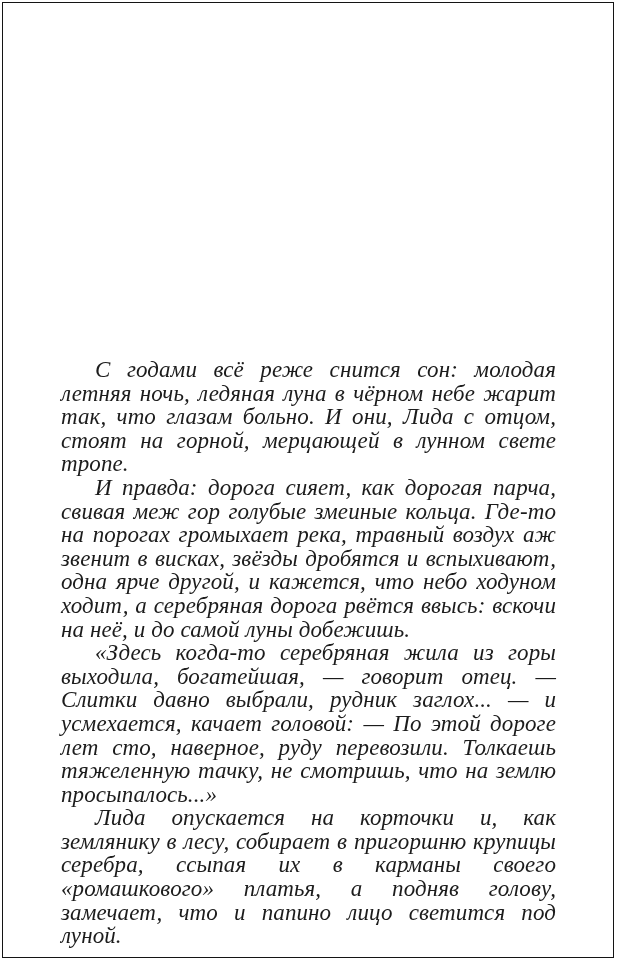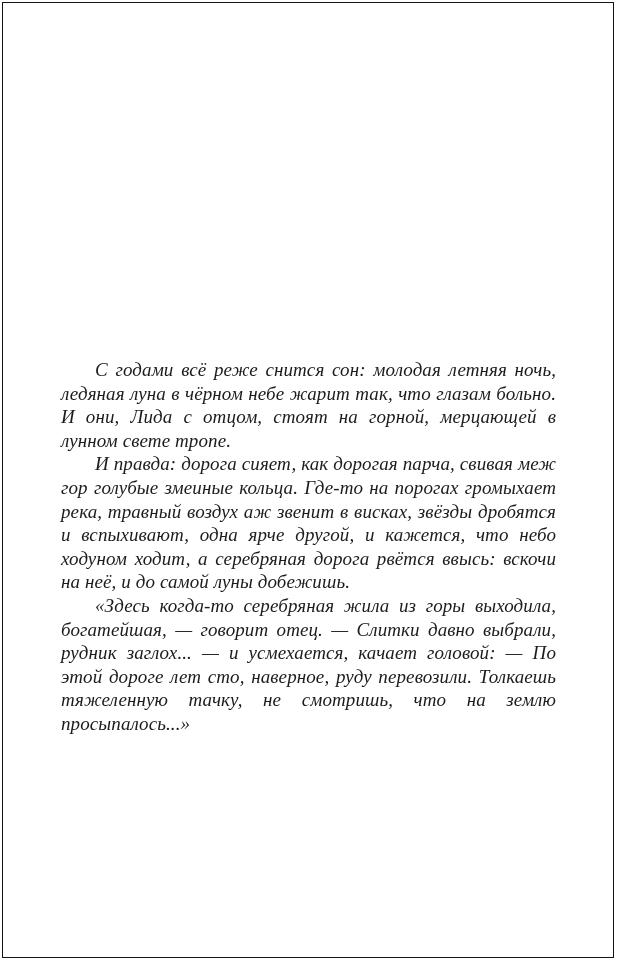--- a/index.html
+++ b/index.html
@@ -32,7 +32,7 @@
     color: #1c1c1c;
     font-family: "Liberation Serif", serif;
     font-style: italic;
-    font-size: 19px;
+    font-size: 23px;
     line-height: 23.6px;
     text-align: justify;
     letter-spacing: 0.1px;

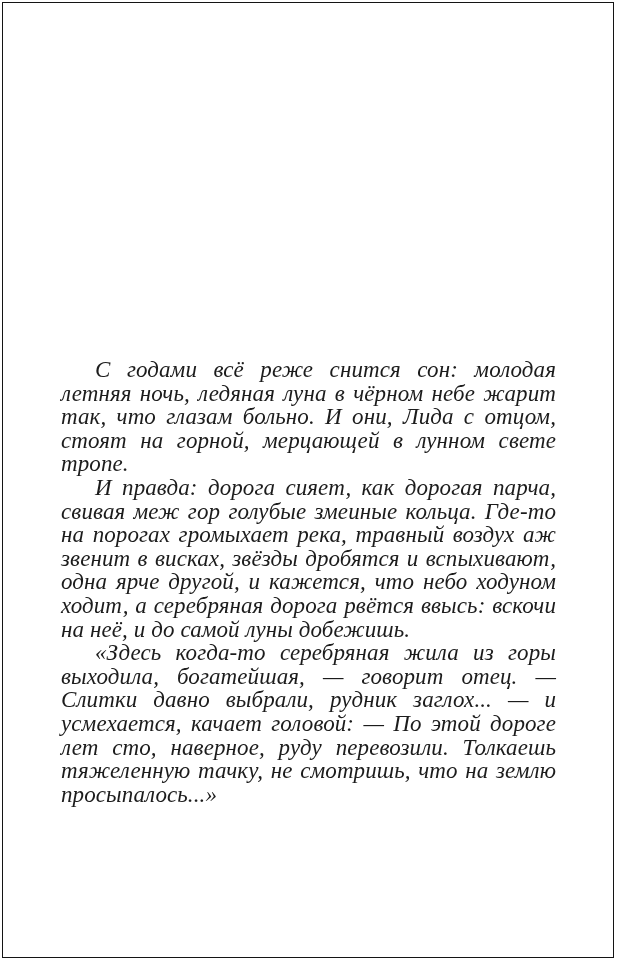--- a/index.html
+++ b/index.html
@@ -52,6 +52,7 @@
     <p>С годами всё реже снится сон: молодая летняя ночь, ледяная луна в чёрном небе жарит так, что глазам больно. И они, Лида с отцом, стоят на горной, мерцающей в лунном свете тропе.</p>
     <p>И правда: дорога сияет, как дорогая парча, свивая меж гор голубые змеиные кольца. Где-то на порогах громыхает река, травный воздух аж звенит в висках, звёзды дробятся и вспыхивают, одна ярче другой, и кажется, что небо ходуном ходит, а серебряная дорога рвётся ввысь: вскочи на неё, и до самой луны добежишь.</p>
     <p>«Здесь когда-то серебряная жила из горы выходила, богатейшая, — говорит отец. — Слитки давно выбрали, рудник заглох... — и усмехается, качает головой: — По этой дороге лет сто, наверное, руду перевозили. Толкаешь тяжеленную тачку, не смотришь, что на землю просыпалось...»</p>
+    <p>Лида опускается на корточки и, как землянику в лесу, собирает в пригоршню крупицы серебра, ссыпая их в карманы своего «ромашкового» платья, а подняв голову, замечает, что и папино лицо светится под луной.</p>
   </div>
 </div>
 

